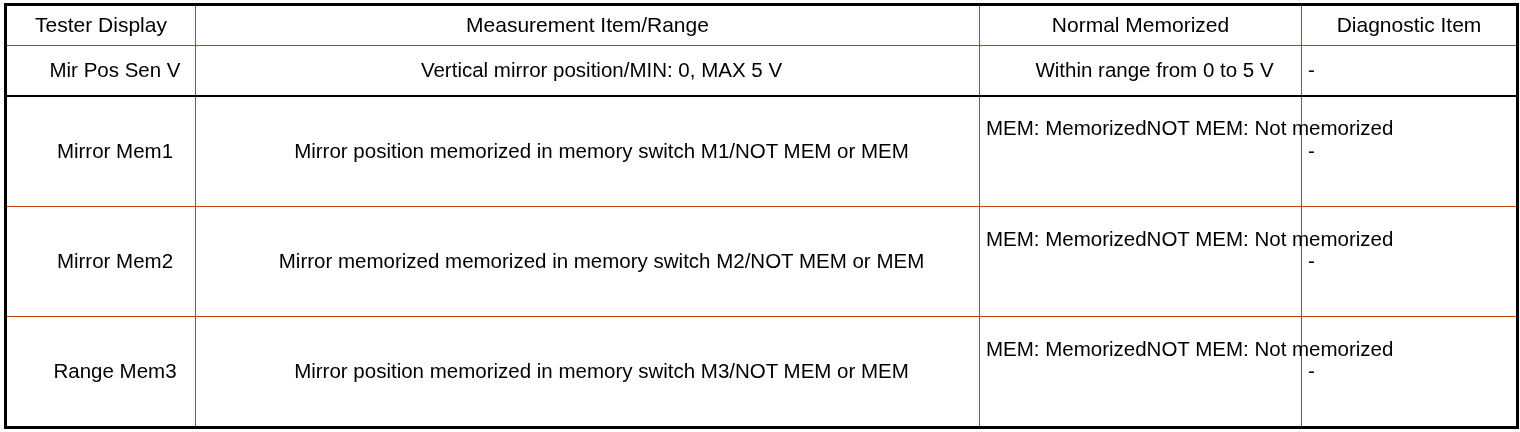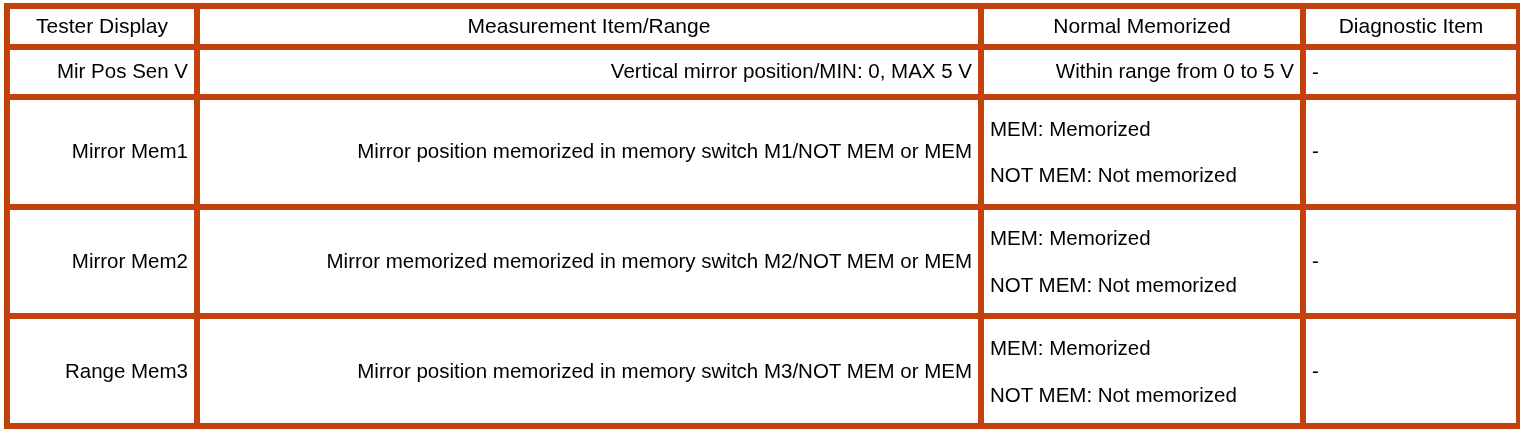--- a/index.html
+++ b/index.html
@@ -33,7 +33,7 @@
 
   table.diag-table td,
   table.diag-table th {
-    border: 6px solid #c2410c;
+    border: 1px solid #c2410c;
     padding: 0;
     vertical-align: middle;
     font-weight: normal;

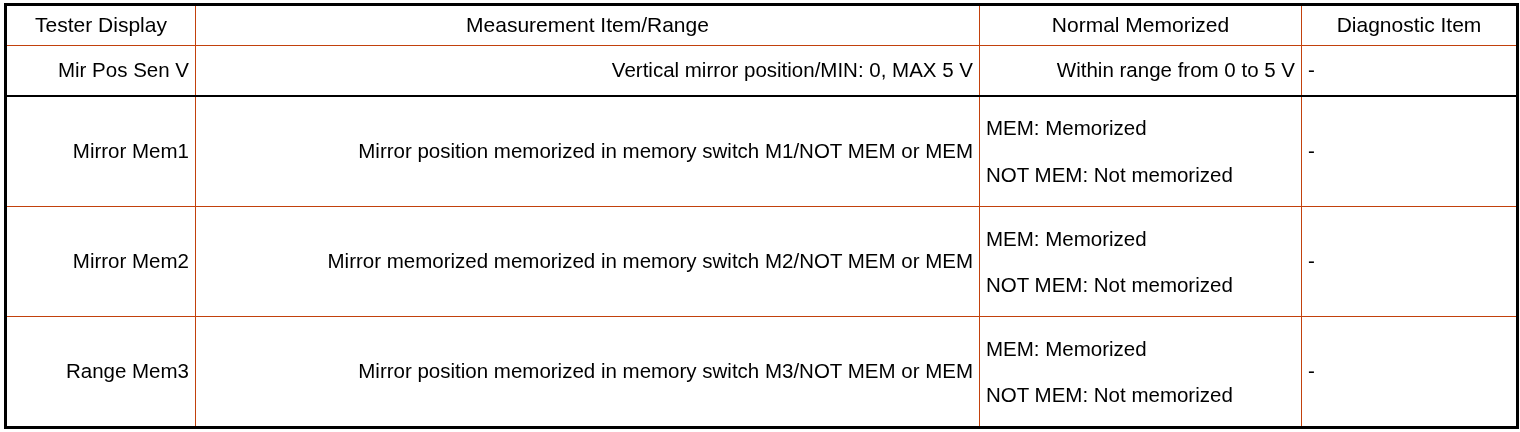--- a/index.html
+++ b/index.html
@@ -66,7 +66,7 @@
     white-space: nowrap;
   }
 
-  .cell-left { text-align: right; margin-left: 28px; }
+  .cell-left { text-align: center; margin-left: 28px; }
 
   
   tr.row-short { height: 45px; }

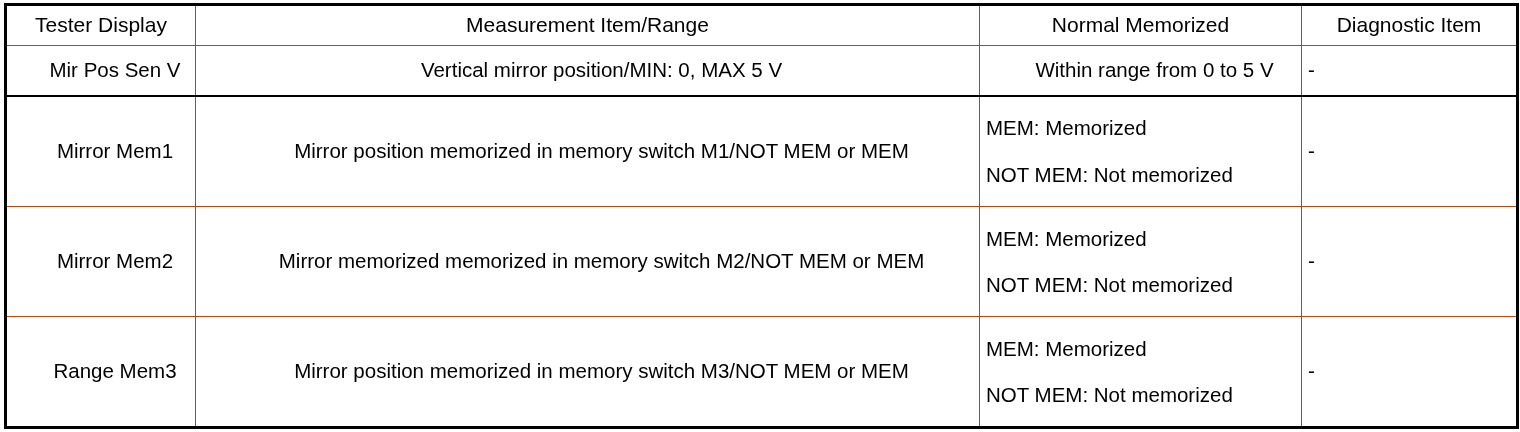--- a/index.html
+++ b/index.html
@@ -80,7 +80,6 @@
   
   .stacked {
     display: flex;
-    flex-direction: column;
     justify-content: space-between;
     height: 82px;
     padding: 7px 6px 6px 6px;

